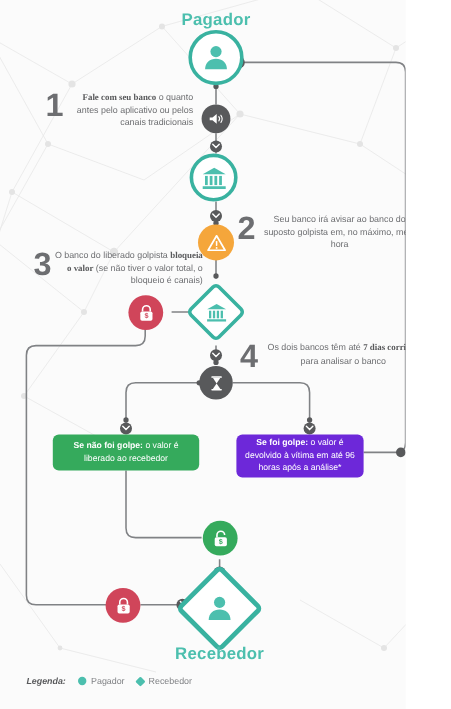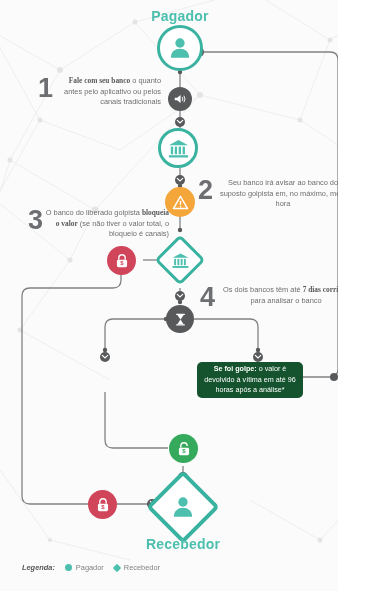--- a/index.html
+++ b/index.html
@@ -334,6 +334,11 @@
     </div>
   </div>
 
+  <div class="outcome outcome-green" style="left:44px; top:362px; width:122px; height:30px;">
+    <div>
+      <b>Se não foi golpe:</b><span> o valor é liberado ao recebedor</span>
+    </div>
+  </div>
 
   <div class="outcome outcome-red" style="left:197px; top:362px; width:106px; height:36px;">
     <div>

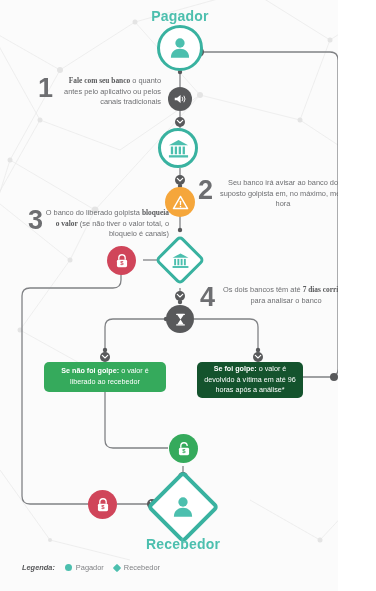--- a/index.html
+++ b/index.html
@@ -113,7 +113,7 @@
   }
   .outcome b { font-weight: bold; }
   .outcome-green { background: #35aa5c; }
-  .outcome-red   { background: #14532d; justify-content: flex-end; }
+  .outcome-red   { background: #6d28d9; justify-content: flex-end; }
 
   
   #legend {

